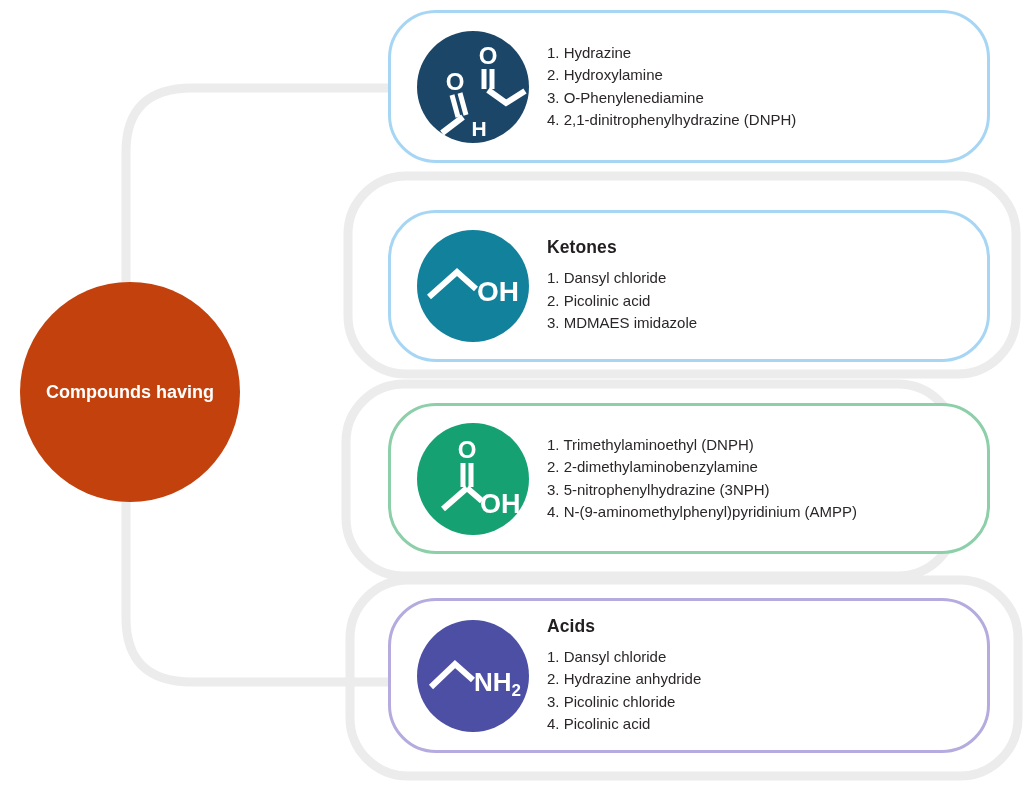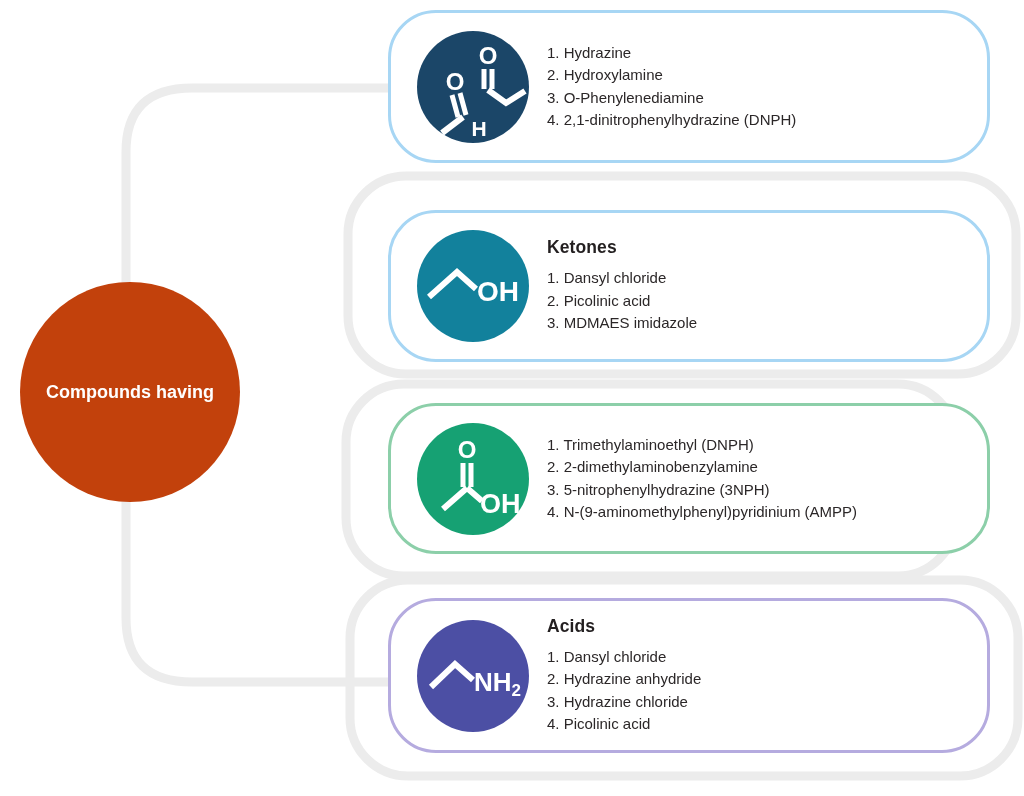--- a/index.html
+++ b/index.html
@@ -131,7 +131,7 @@
       <ol class="items">
         <li>Dansyl chloride</li>
         <li>Hydrazine anhydride</li>
-        <li>Hydrazine chloride</li>
+        <li>Picolinic chloride</li>
         <li>Picolinic acid</li>
       </ol>
     </div>

